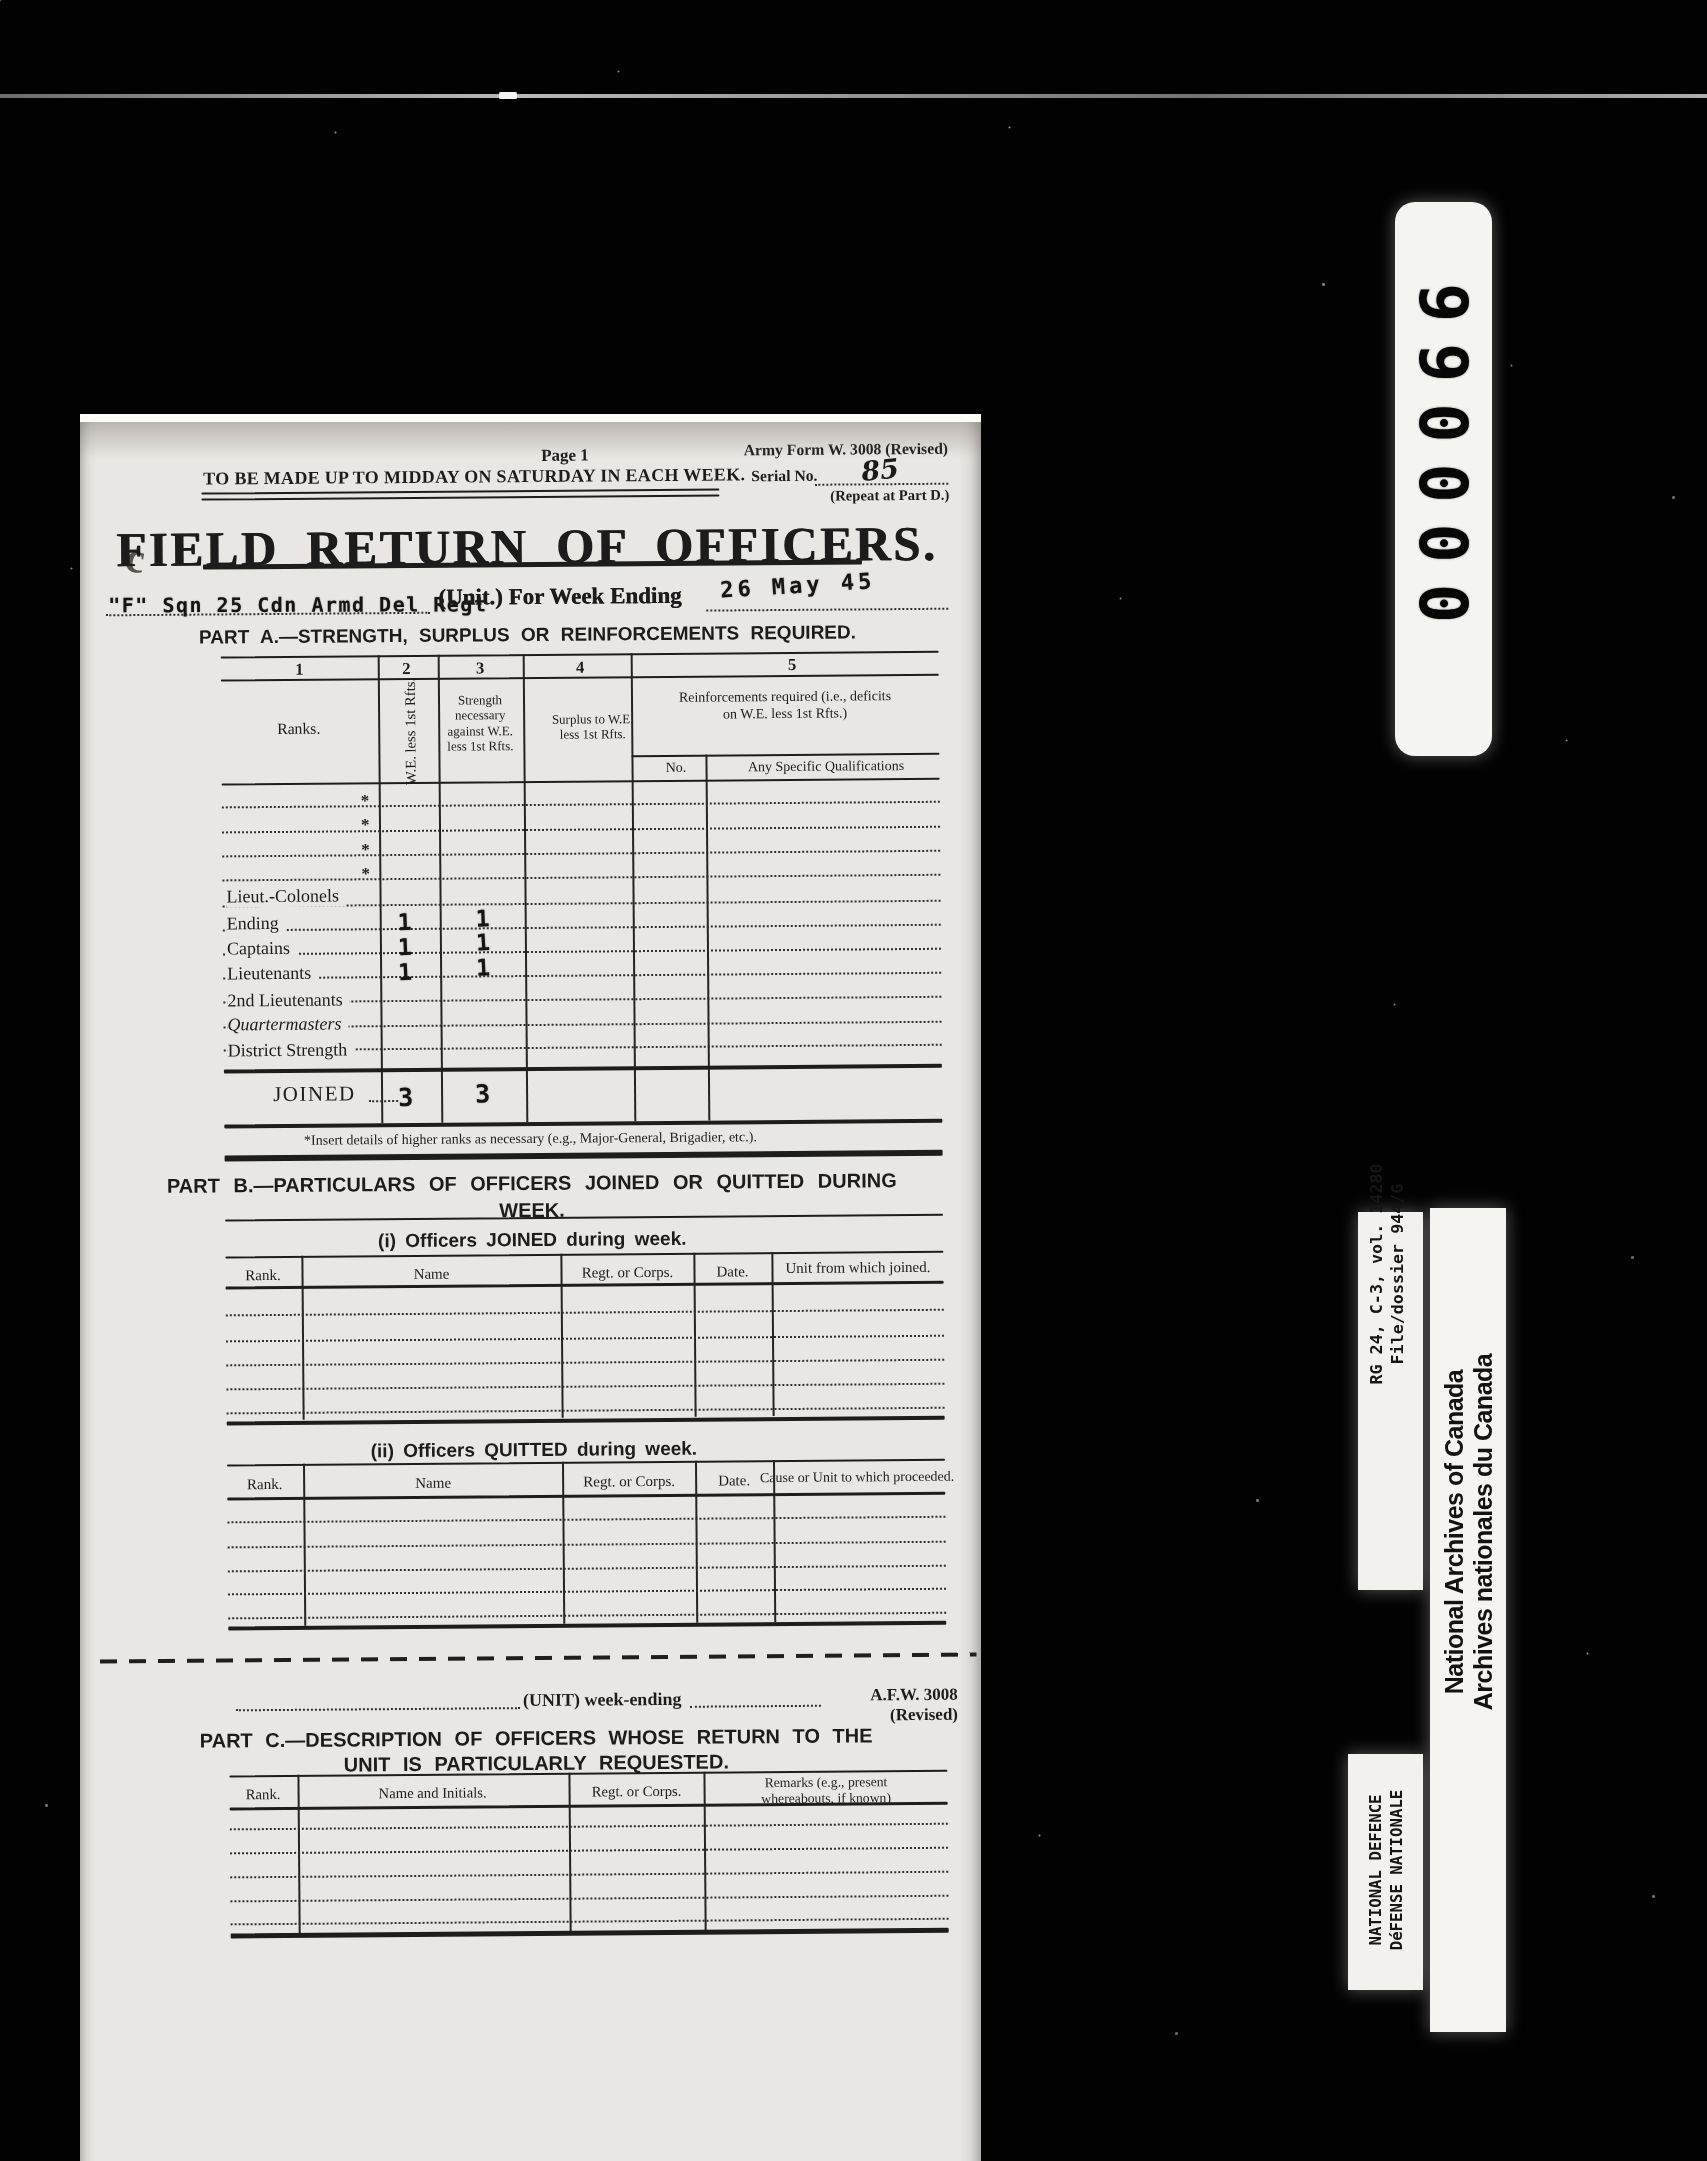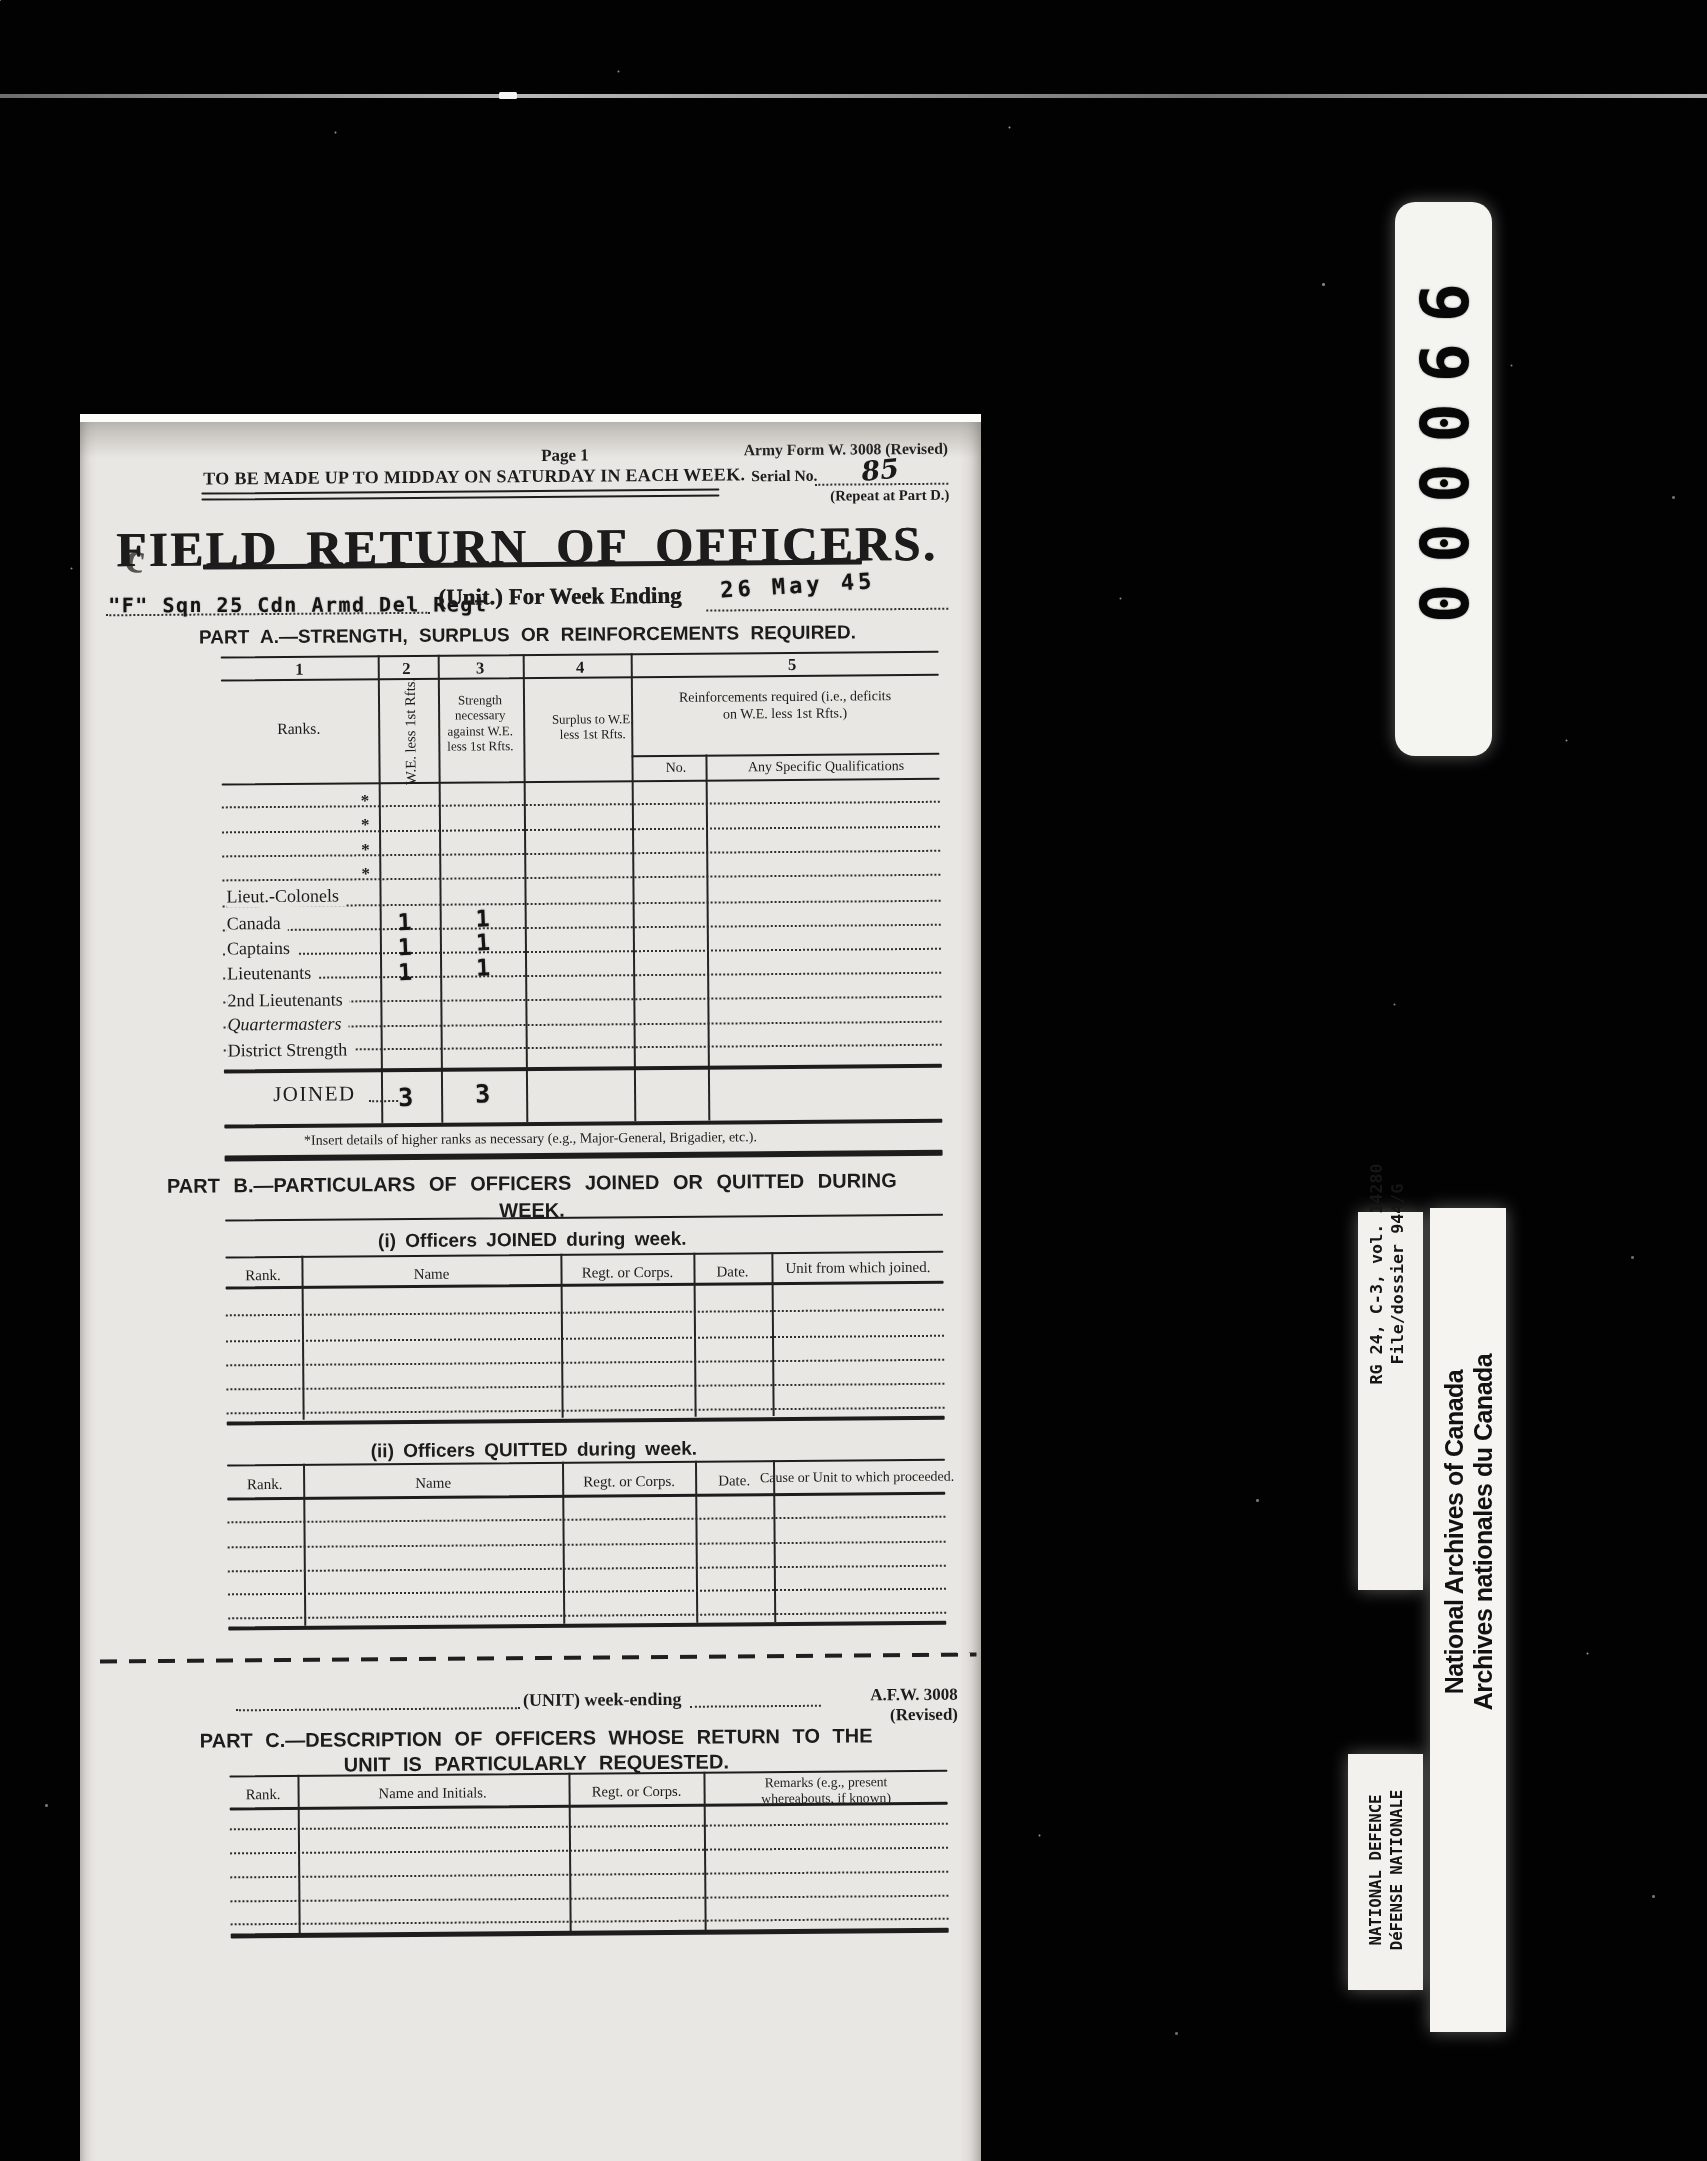--- a/index.html
+++ b/index.html
@@ -143,7 +143,7 @@
     <div class="a leader" style="left:143px;top:633px;width:718px;"></div>
 
     <div class="a serif ink" style="left:147px;top:470px;font-size:18px;background:#e9e7e3;padding-right:7px;">Lieut.-Colonels</div>
-    <div class="a serif ink" style="left:147px;top:497px;font-size:18px;background:#e9e7e3;padding-right:7px;">Canada</div>
+    <div class="a serif ink" style="left:147px;top:497px;font-size:18px;background:#e9e7e3;padding-right:7px;">Ending</div>
     <div class="a serif ink" style="left:147px;top:522px;font-size:18px;background:#e9e7e3;padding-right:7px;">Captains</div>
     <div class="a serif ink" style="left:147px;top:547px;font-size:18px;background:#e9e7e3;padding-right:7px;">Lieutenants</div>
     <div class="a serif ink" style="left:147px;top:574px;font-size:18px;background:#e9e7e3;padding-right:7px;">2nd Lieutenants</div>

